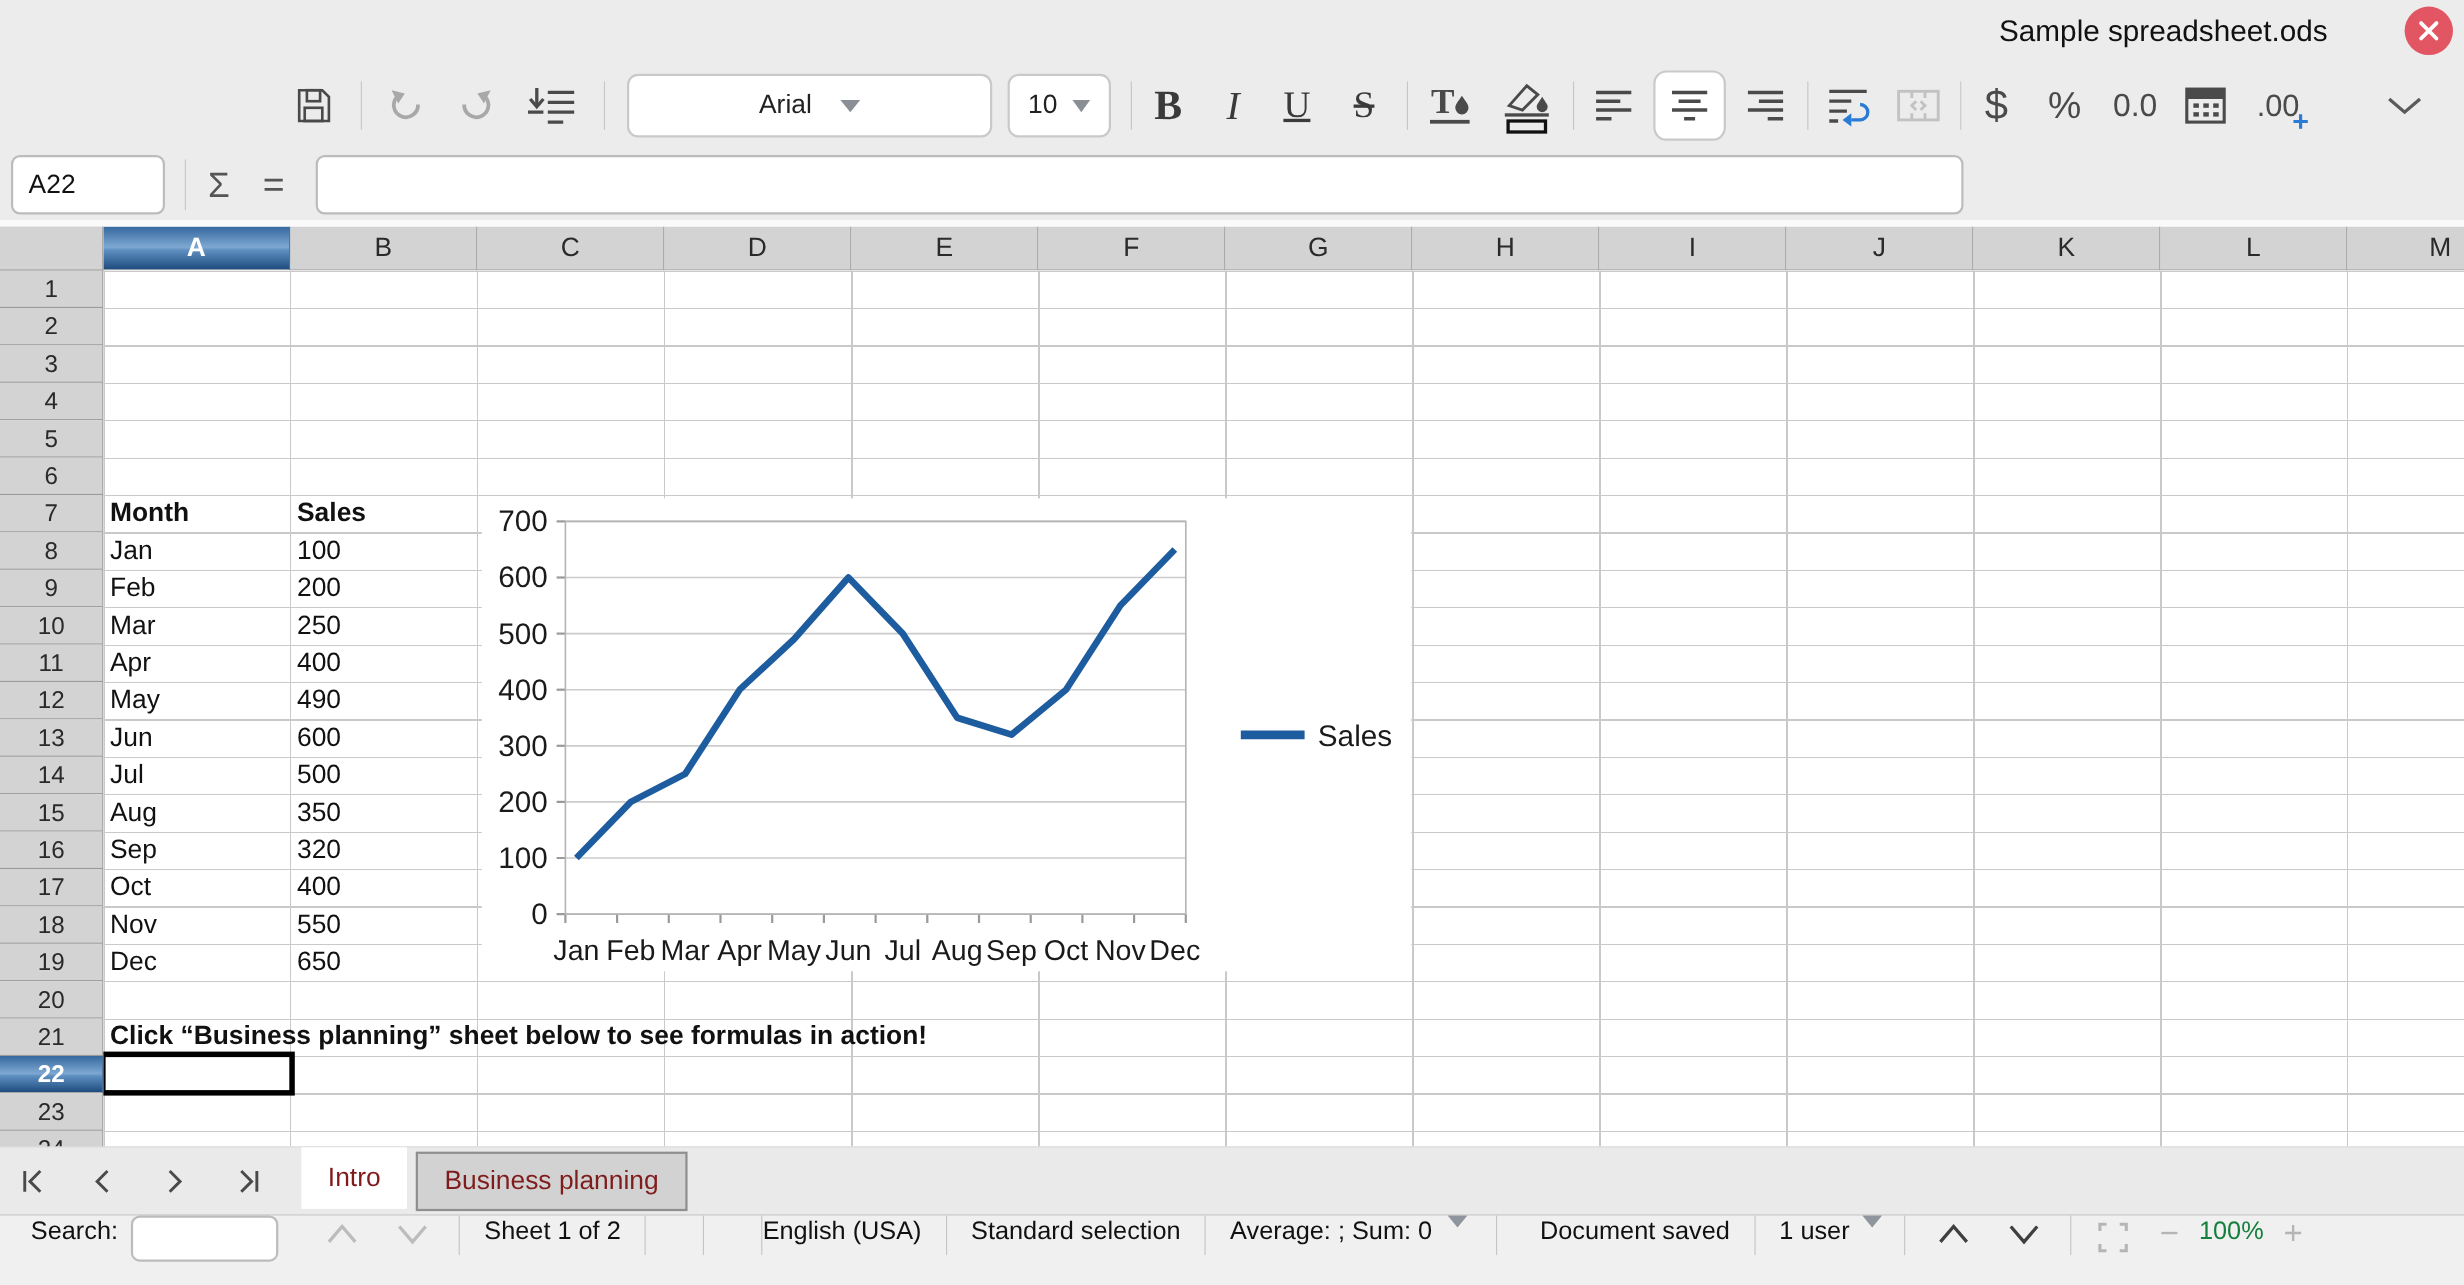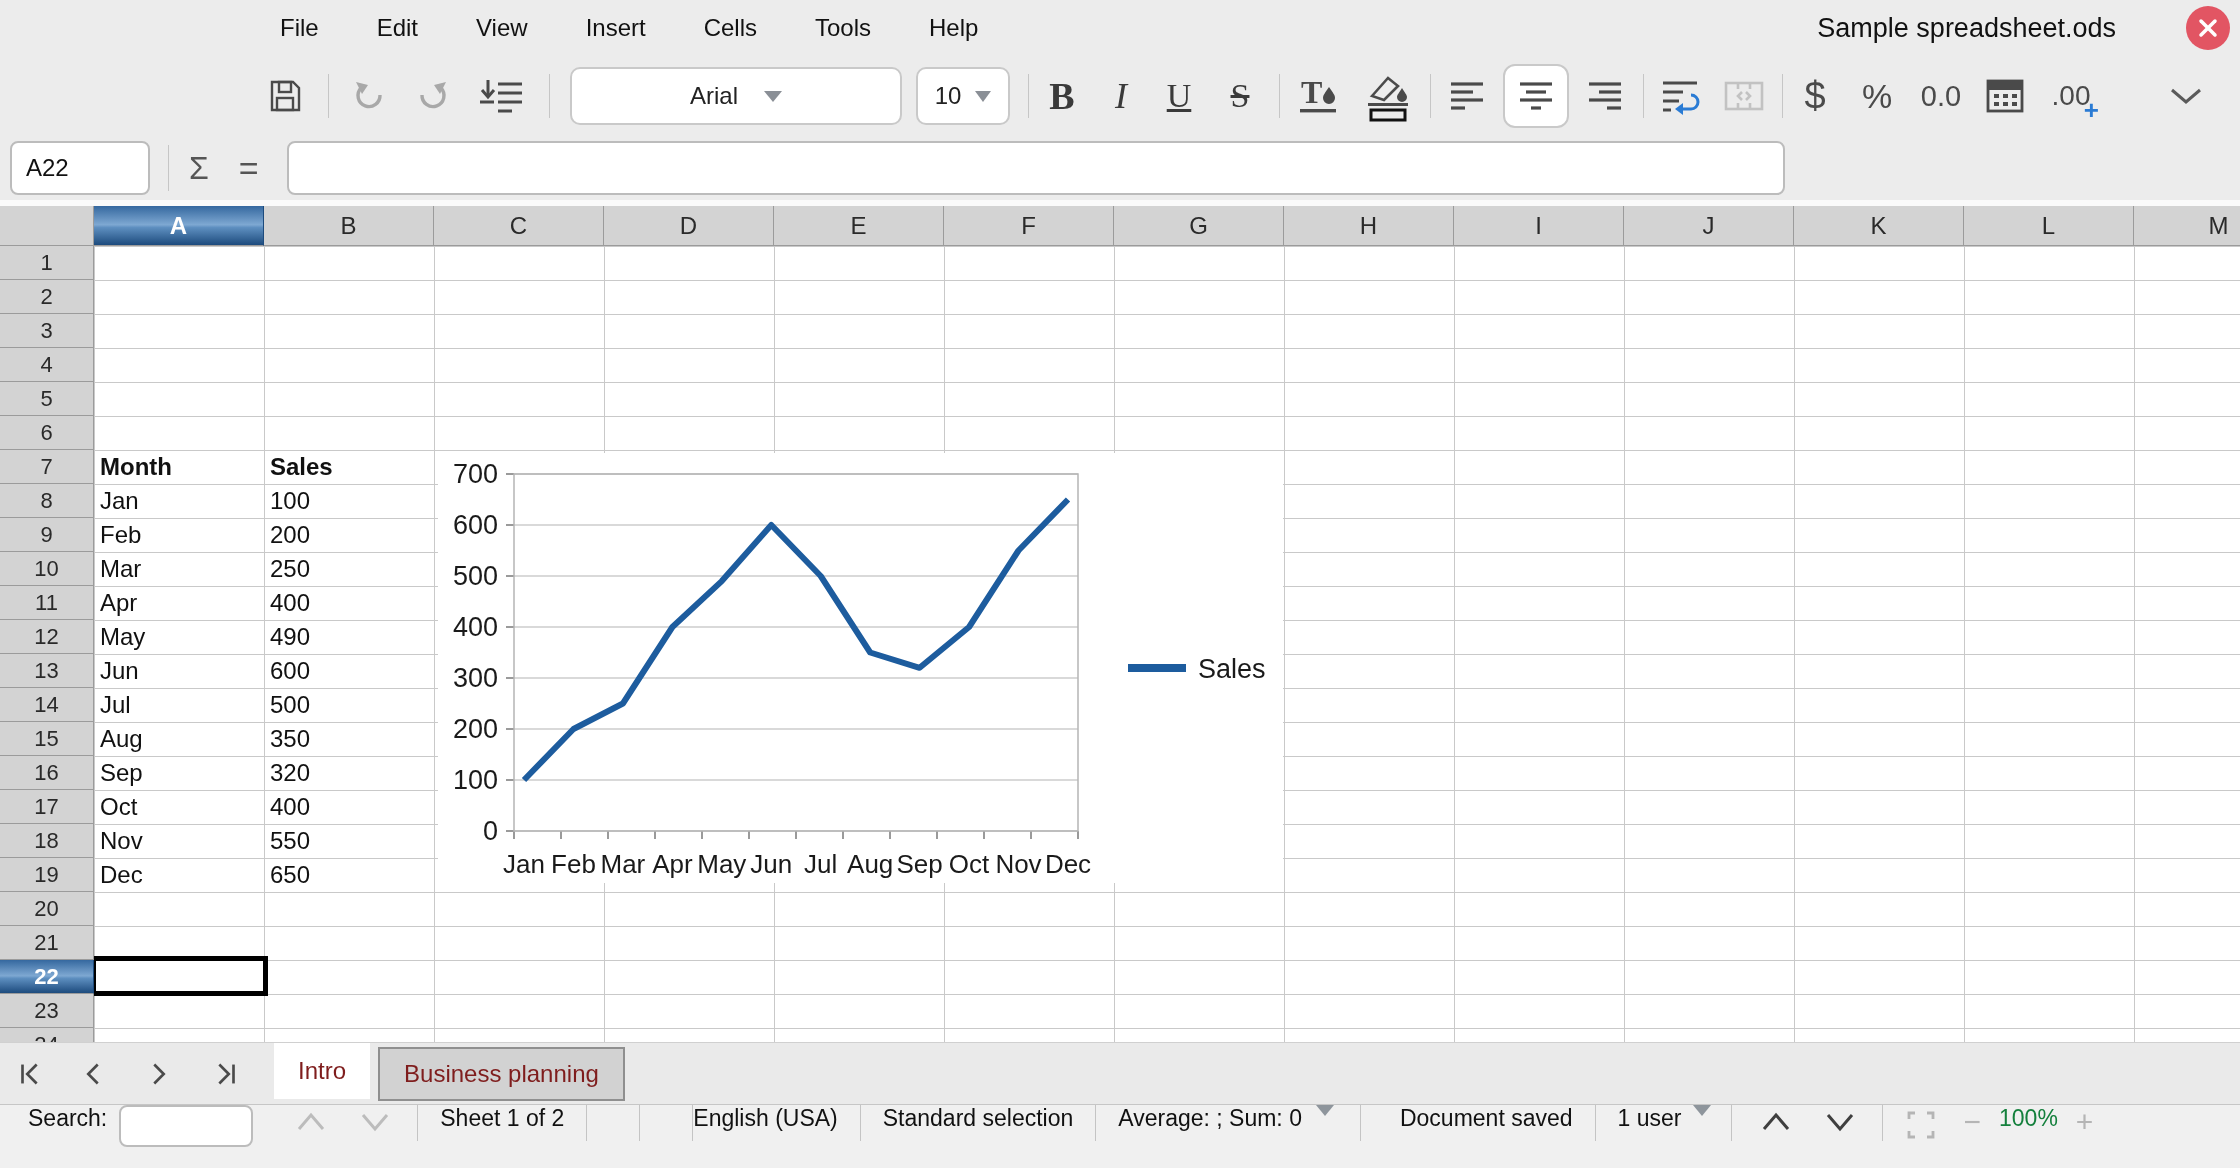--- a/index.html
+++ b/index.html
@@ -99,15 +99,6 @@
 <body>
 
 <div class="menubar">
-  <div class="menu-items">
-      <div class="menu-item">File</div>
-      <div class="menu-item">Edit</div>
-      <div class="menu-item">View</div>
-      <div class="menu-item">Insert</div>
-      <div class="menu-item">Cells</div>
-      <div class="menu-item">Tools</div>
-      <div class="menu-item">Help</div>
-    </div>
   <div class="doc-title">Sample spreadsheet.ods</div>
   <div class="close-btn">
     <svg width="24" height="24" viewBox="0 0 24 24">

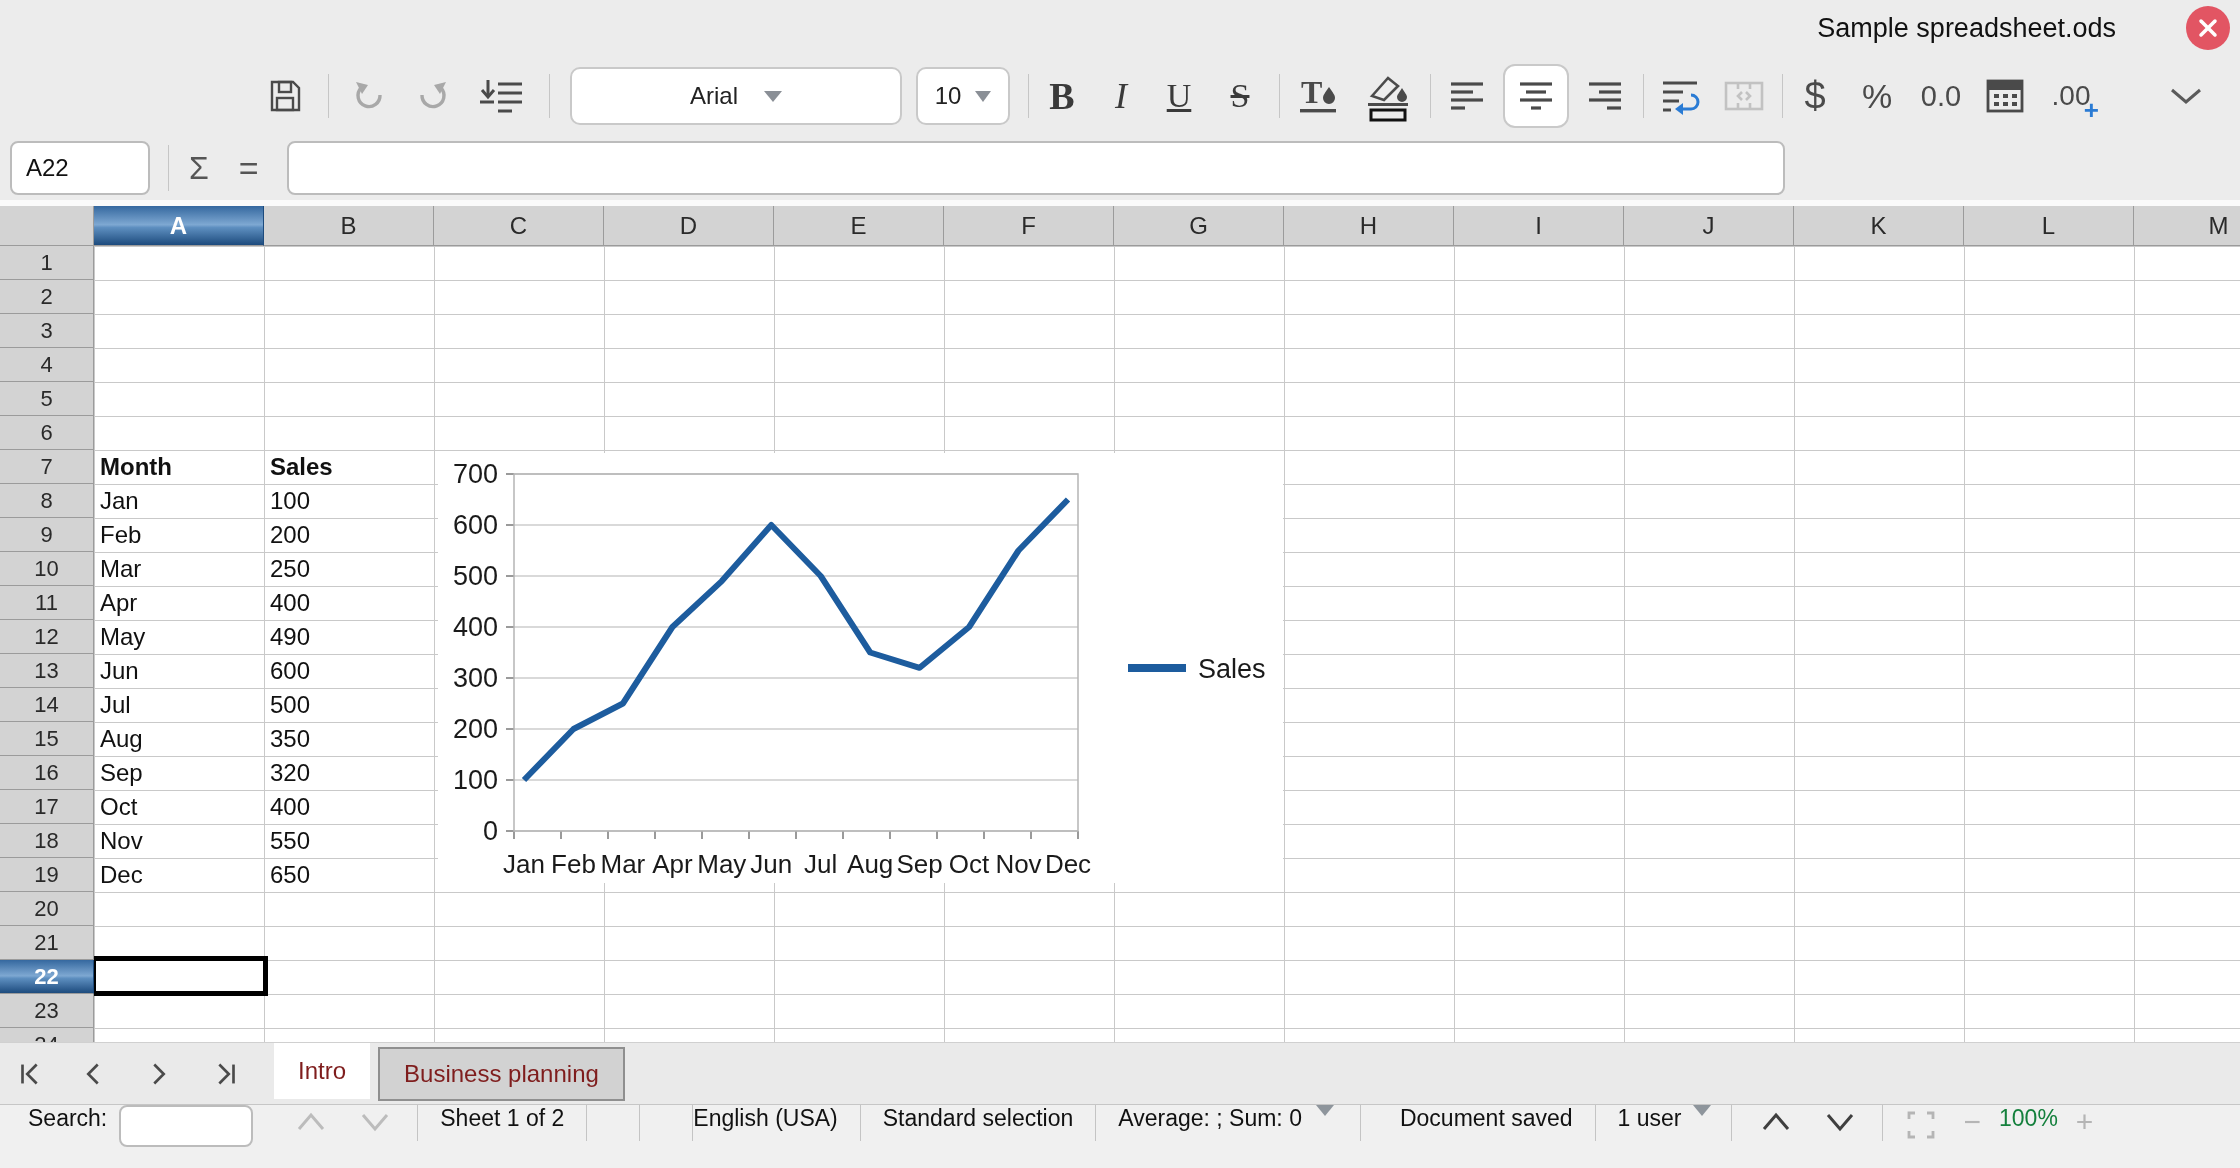--- a/index.html
+++ b/index.html
@@ -415,6 +415,7 @@
         </svg>
     </div>
 
+    <div class="note">Click “Business planning” sheet below to see formulas in action!</div>
 
     <div class="selcell"></div>
   </div>

